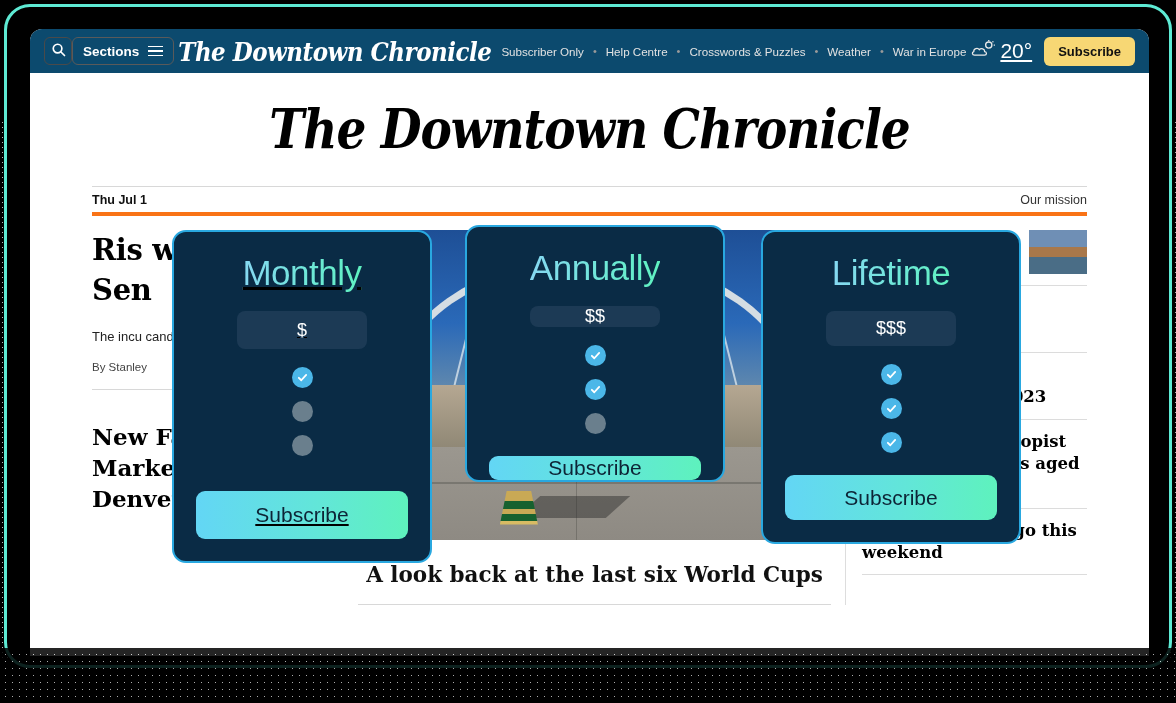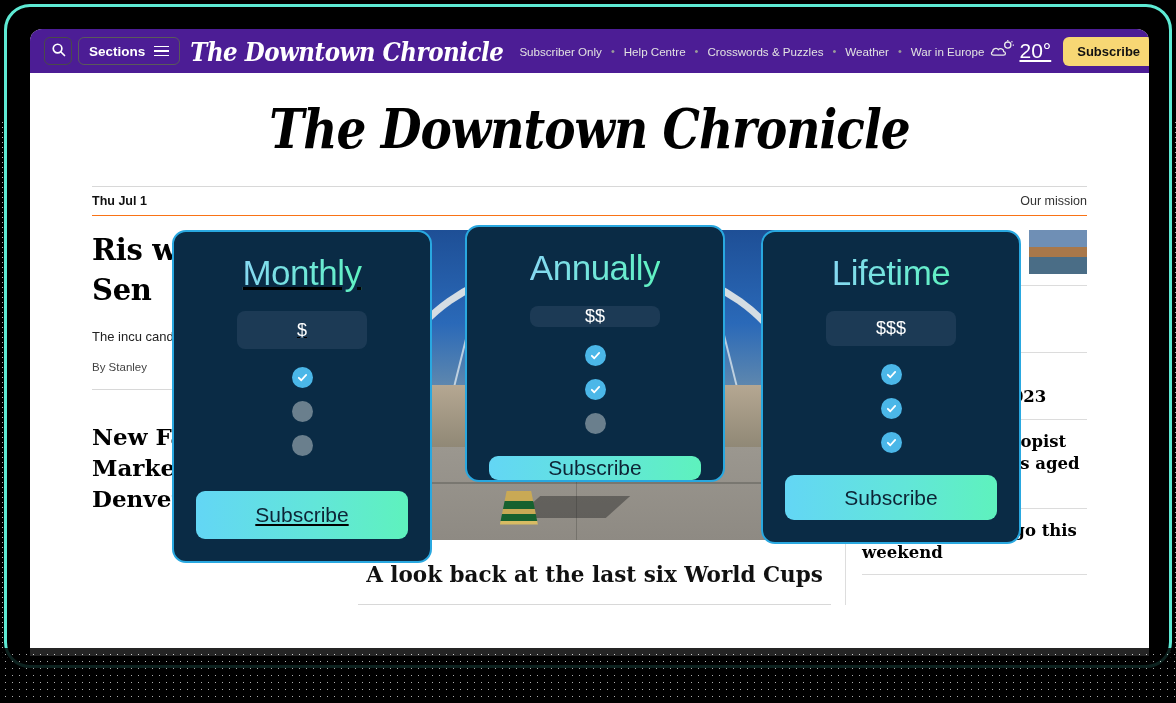--- a/index.html
+++ b/index.html
@@ -68,11 +68,11 @@
   
   #site-nav {
     height: 44px;
-    background: #4c1d95;
+    background: #0c4a6e;
     display: flex;
     align-items: center;
     padding: 0 14px;
-    gap: 6px;
+    gap: 0;
     position: relative;
     z-index: 5;
   }

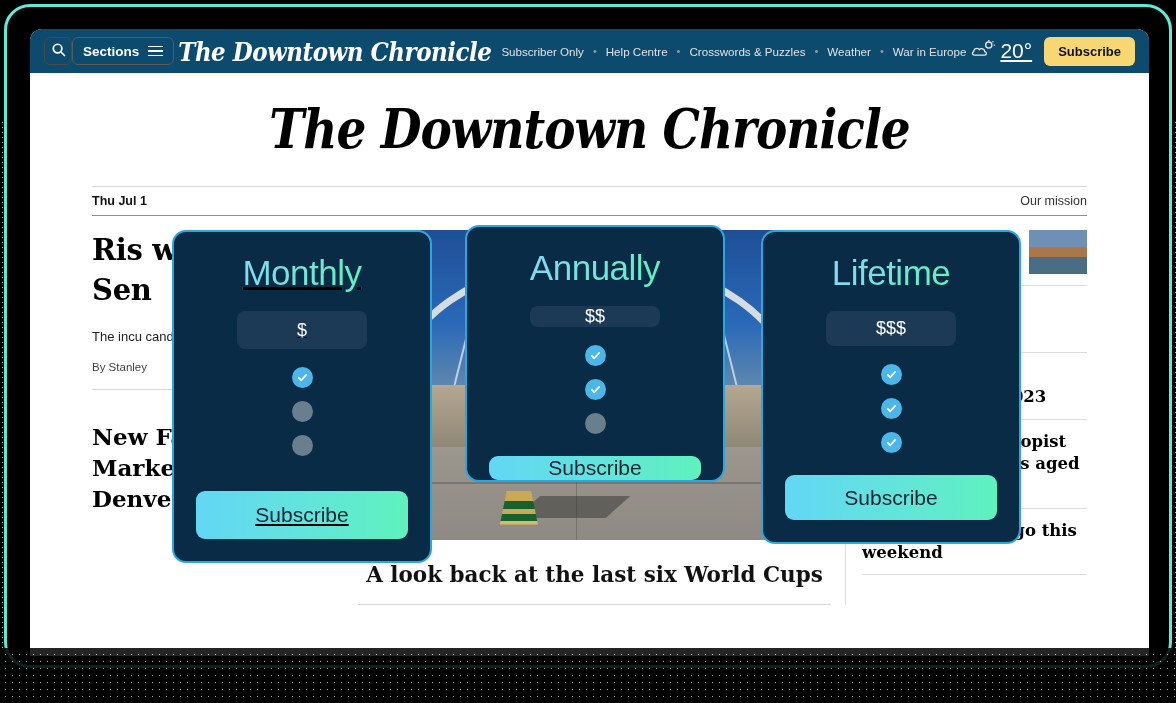--- a/index.html
+++ b/index.html
@@ -158,7 +158,7 @@
   #date-bar {
     margin: 8px 62px 4px;
     border-top: 1px solid #d8d8d8;
-    border-bottom: 1px solid #f97316;
+    border-bottom: 4px solid #f97316;
     height: 30px;
     display: flex; align-items: center; justify-content: space-between;
     font-size: 12.5px;

